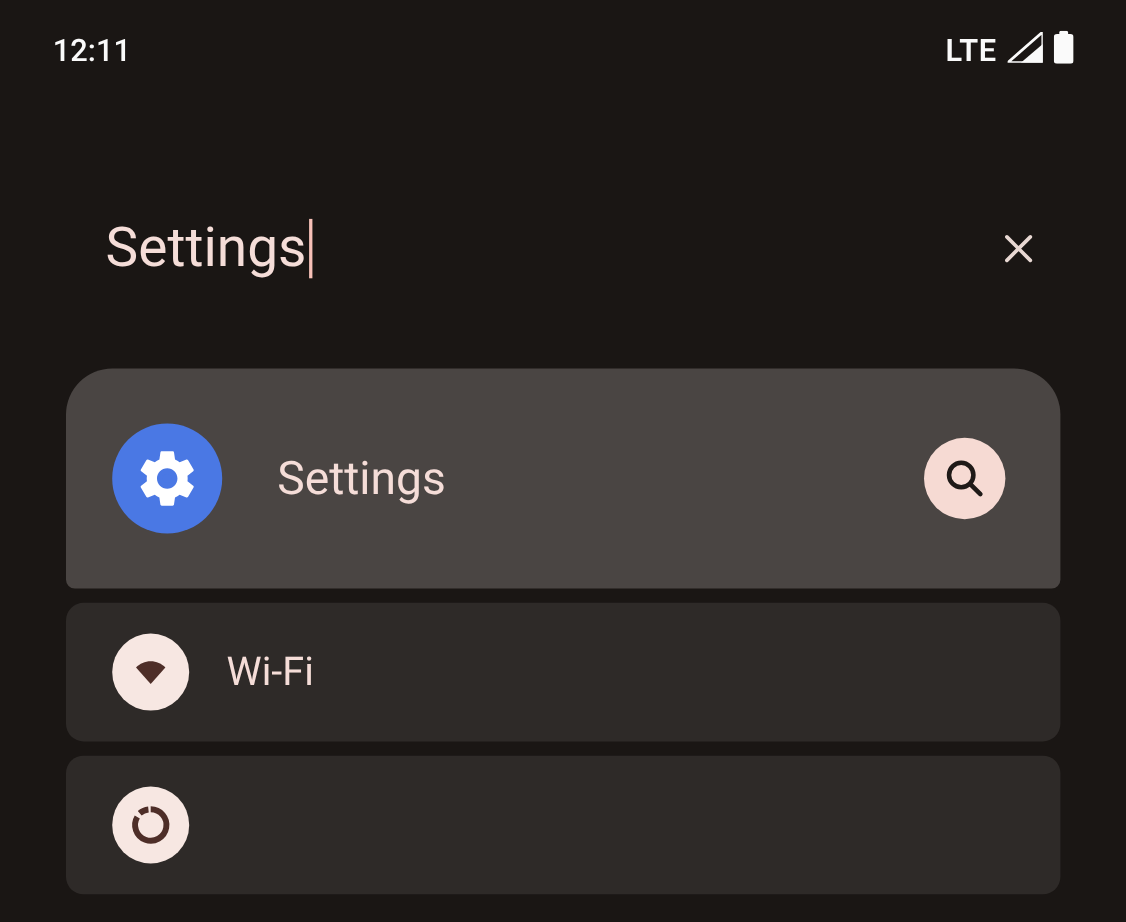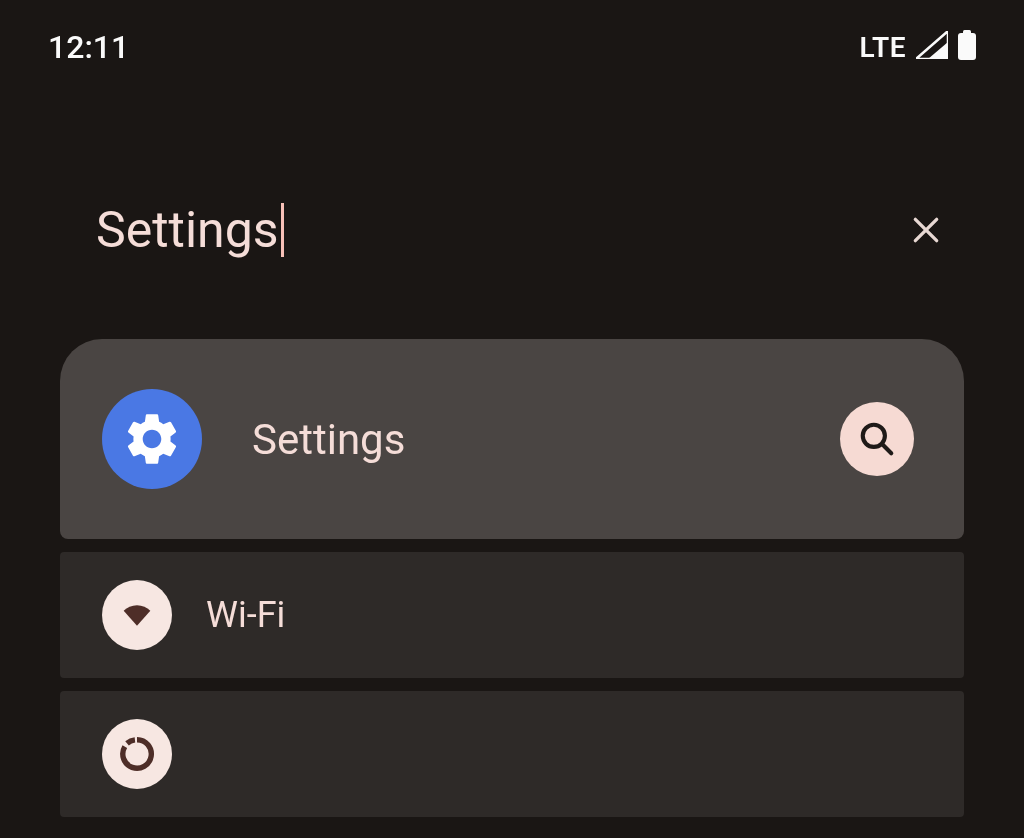--- a/index.html
+++ b/index.html
@@ -22,7 +22,7 @@
       padding: 28px 48px 10px 48px;
     }
     .status-time {
-      font-size: 32px;
+      font-size: 28px;
       font-weight: 500;
       color: #fafafa;
     }

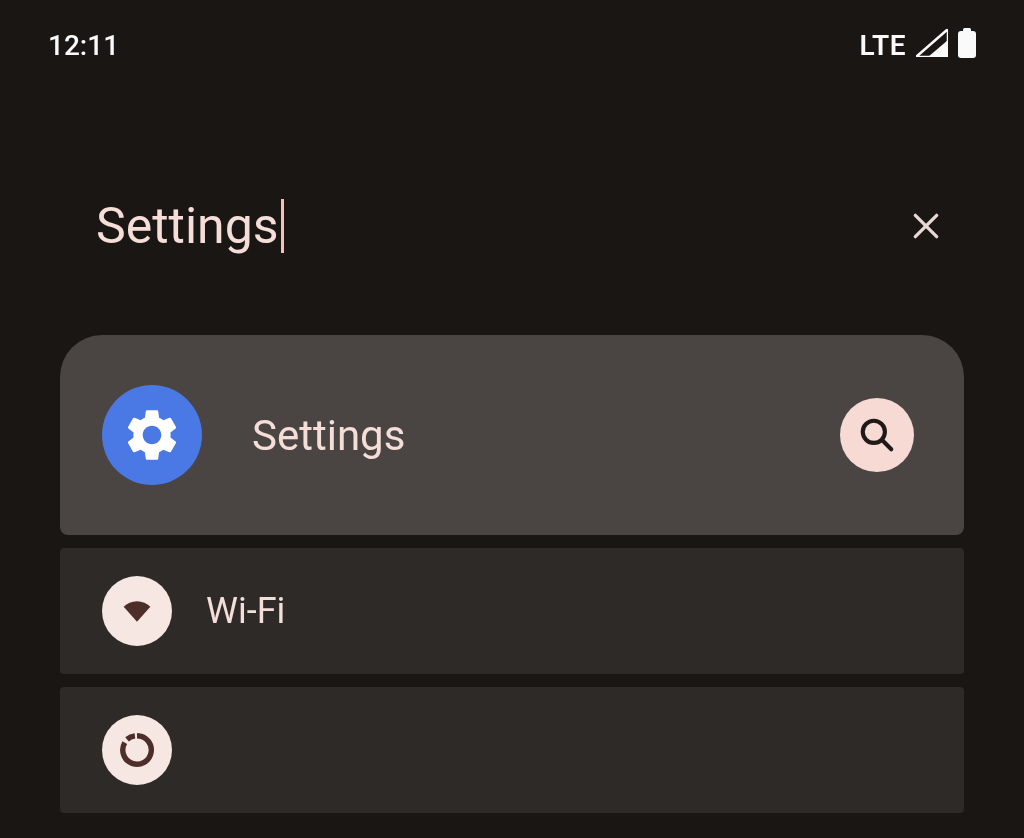--- a/index.html
+++ b/index.html
@@ -84,7 +84,7 @@
     }
     .result-card {
       background: #2e2a28;
-      border-radius: 4px;
+      border-radius: 16px;
       padding: 28px 42px;
       display: flex;
       align-items: center;

